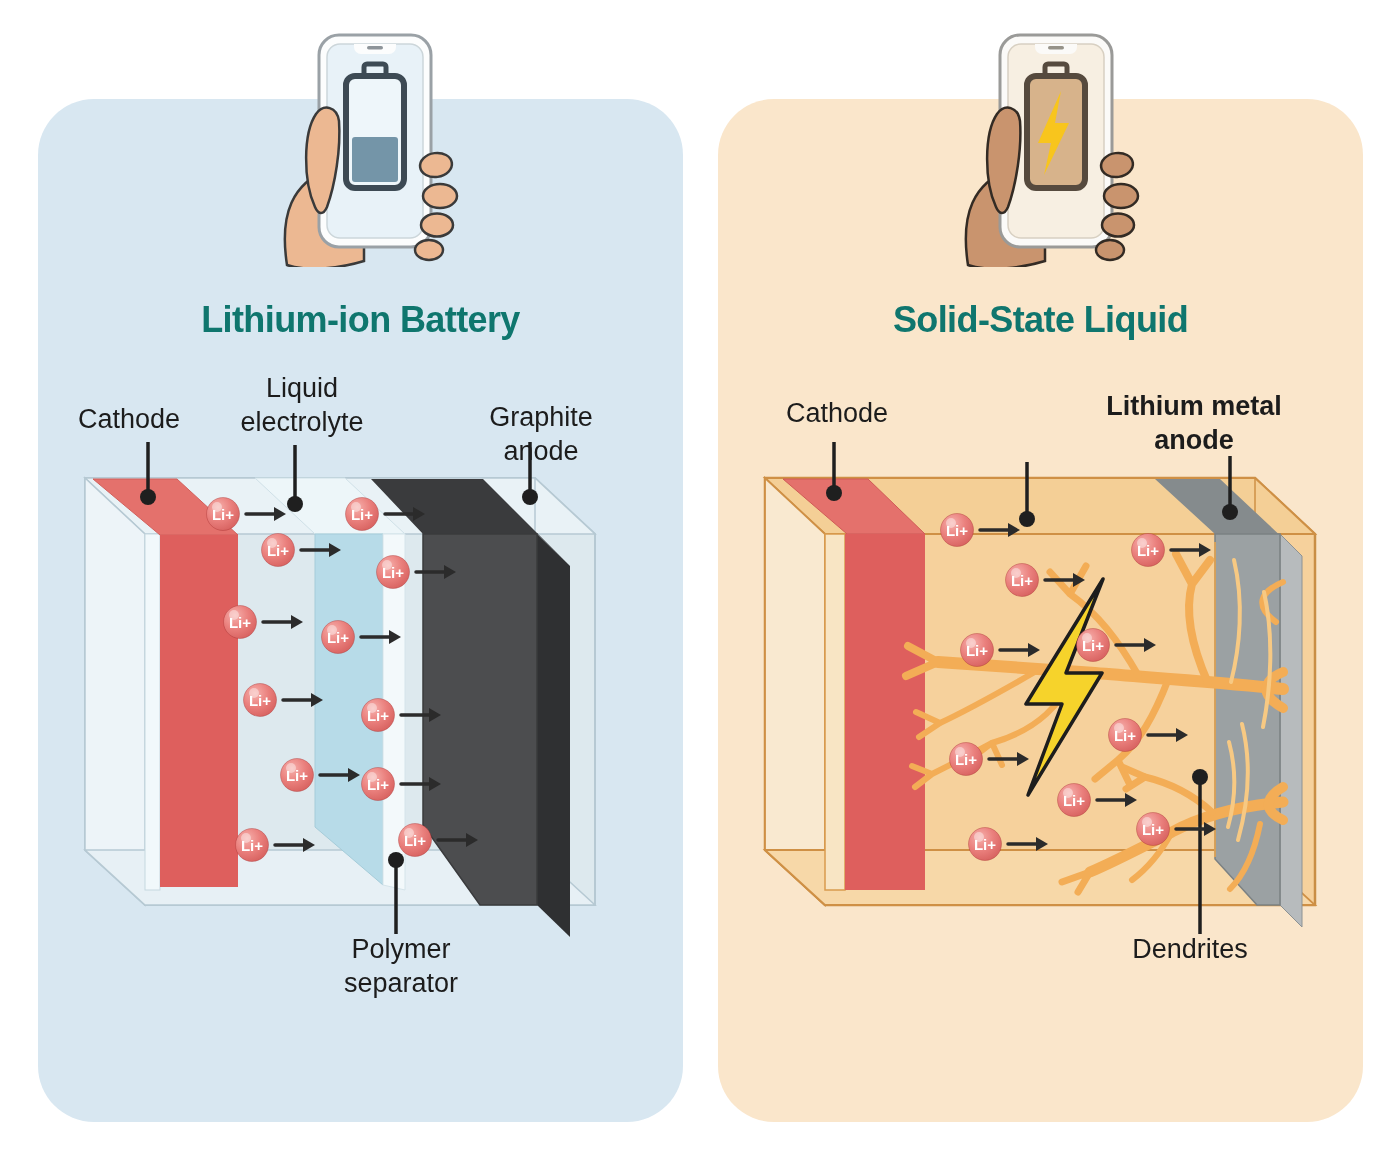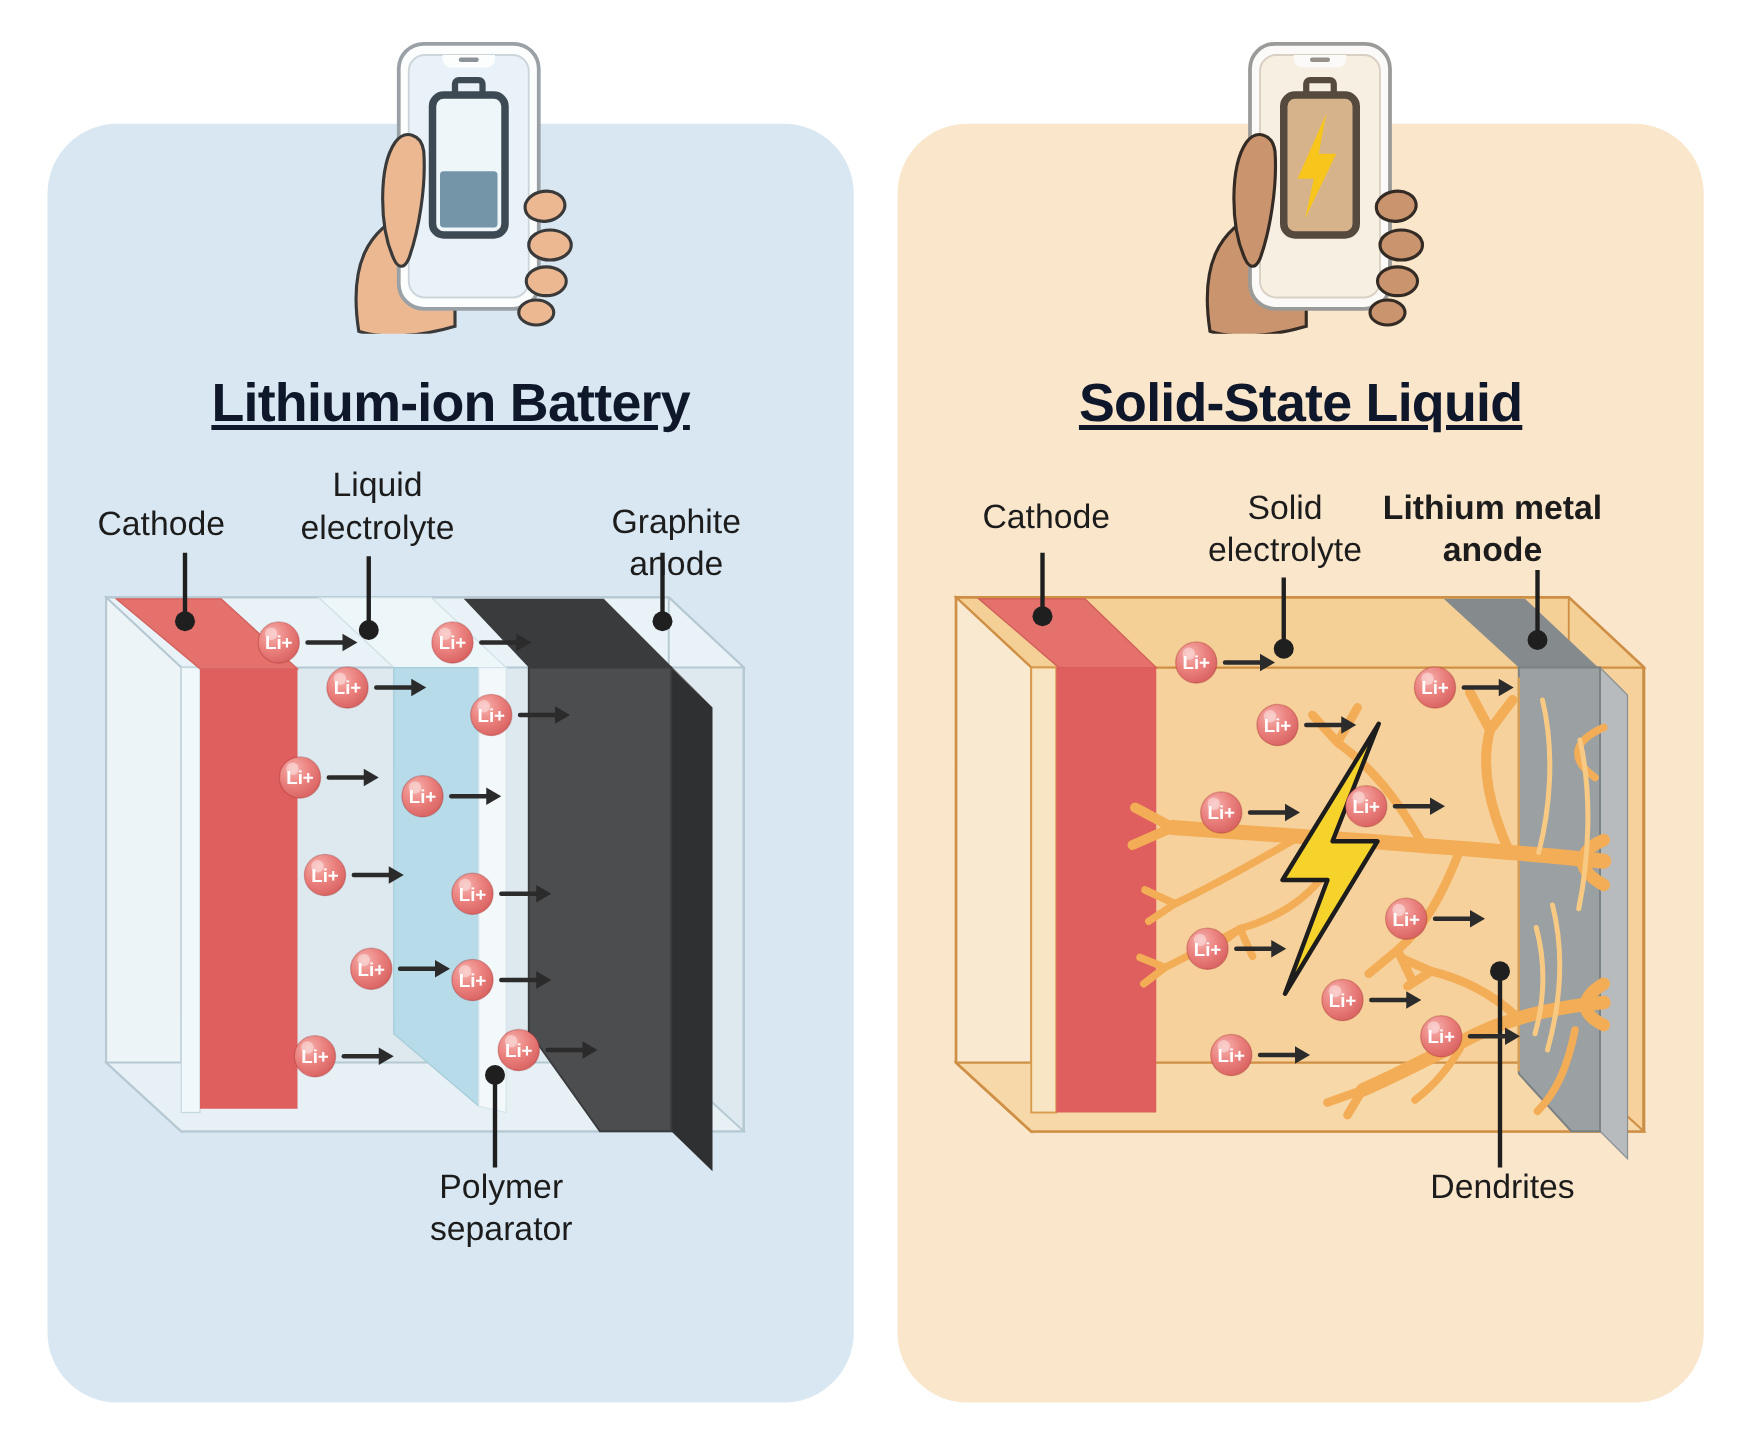--- a/index.html
+++ b/index.html
@@ -8,7 +8,7 @@
   #panel-left{left:38px;background:#d8e7f1;}
   #panel-right{left:718px;background:#fae6cb;}
   .panel-title{position:absolute;left:0;right:0;top:200px;text-align:center;
-    font-size:43px;font-weight:700;letter-spacing:-0.6px;color:#0f172a;text-decoration:underline;}
+    font-size:36px;font-weight:700;letter-spacing:-0.6px;color:#0f766e;}
   .phone{position:absolute;top:-82px;}
   #phone-left{left:233px;}
   #phone-right{left:234px;}

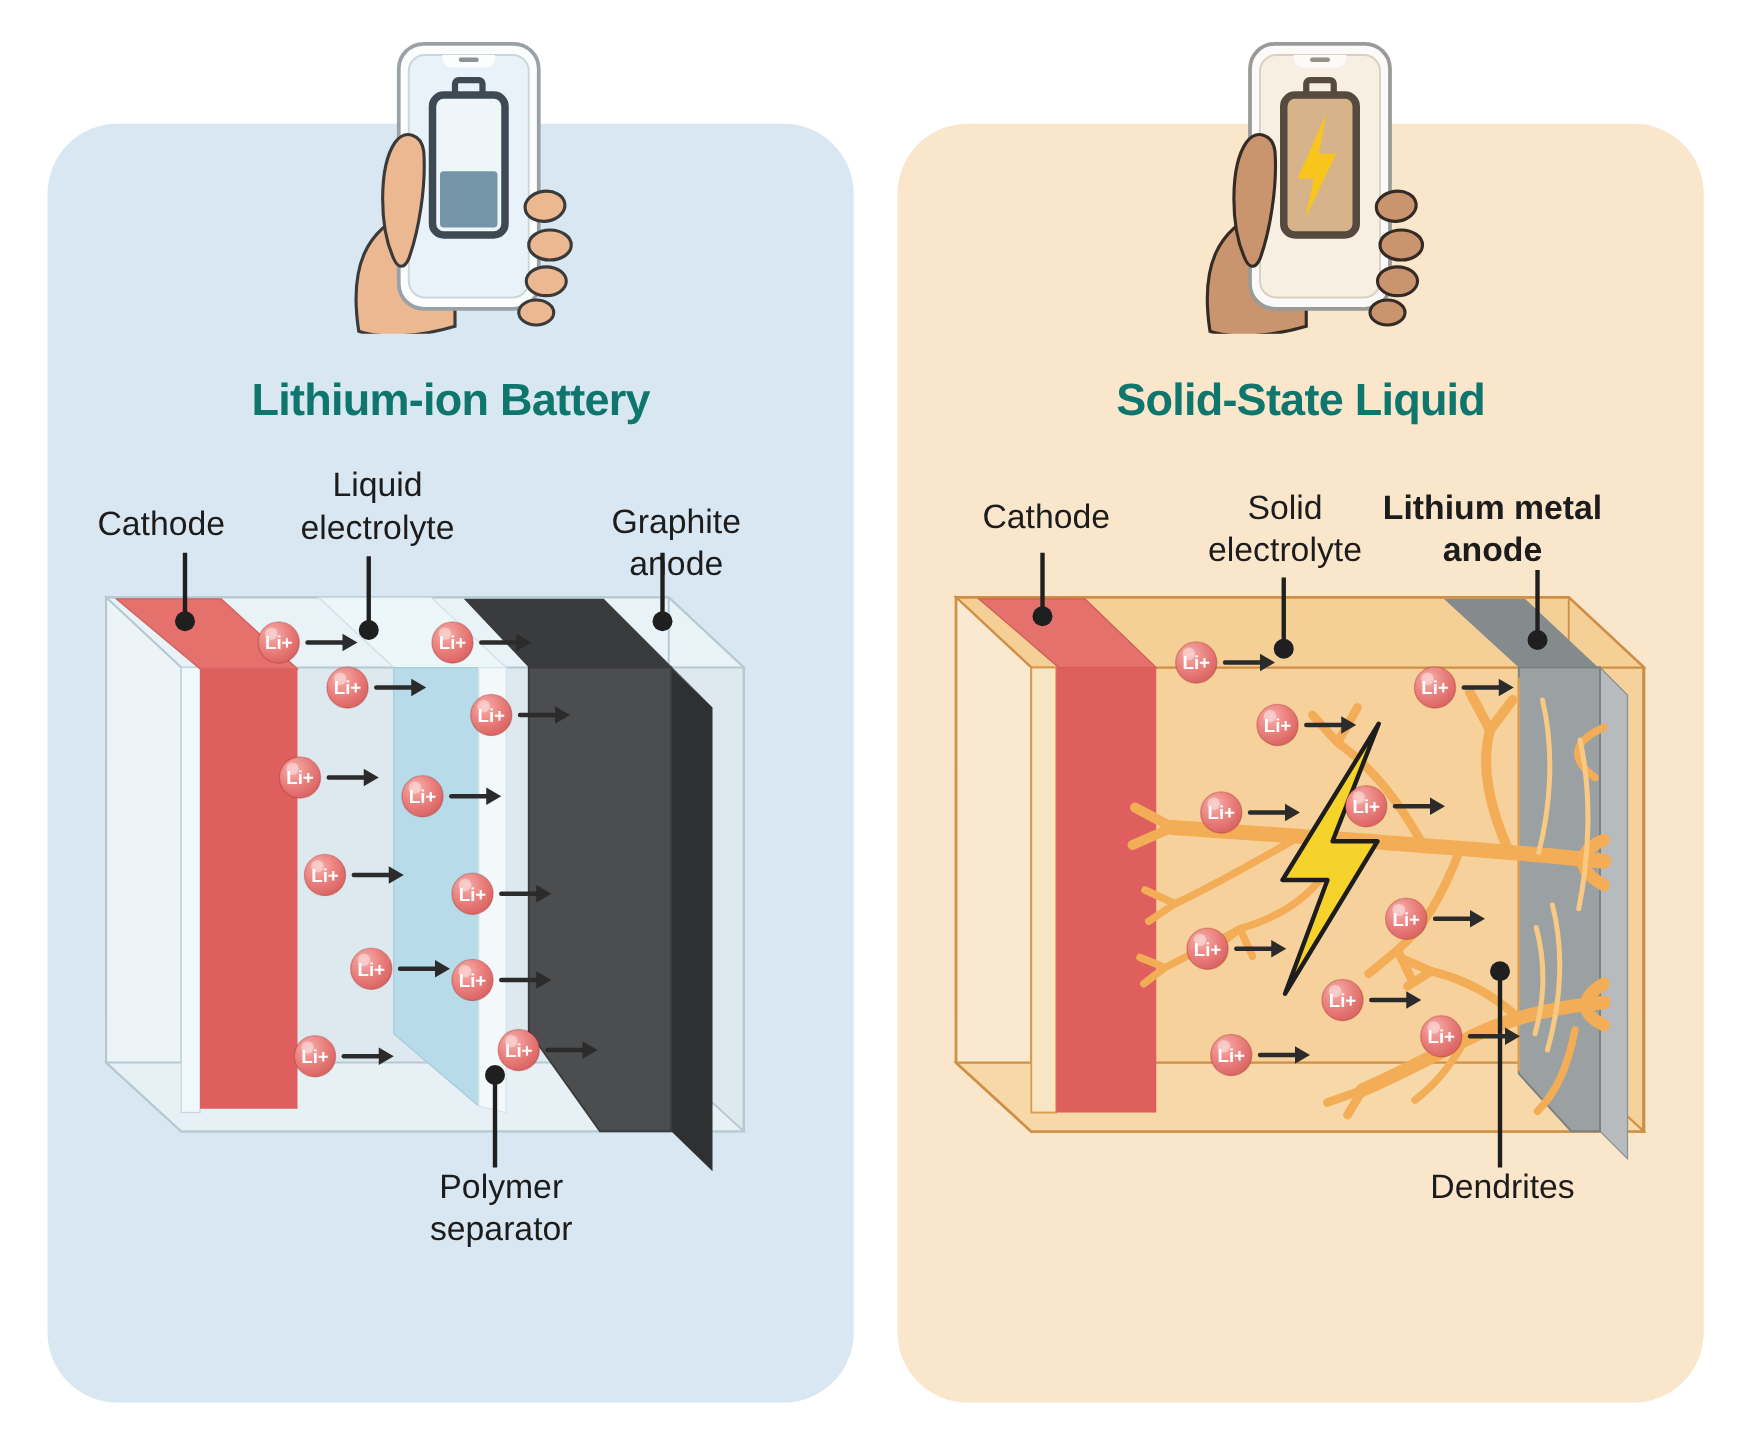--- a/index.html
+++ b/index.html
@@ -346,7 +346,6 @@
     </svg>
 
   <div class="lbl" style="left:119px;top:297px">Cathode</div>
-  <div class="lbl w160" style="left:310px;top:290px">Solid electrolyte</div>
   <div class="lbl w200" style="left:476px;top:290px">Lithium metal anode</div>
   <div class="lbl" style="left:484px;top:833px">Dendrites</div>
 </div>

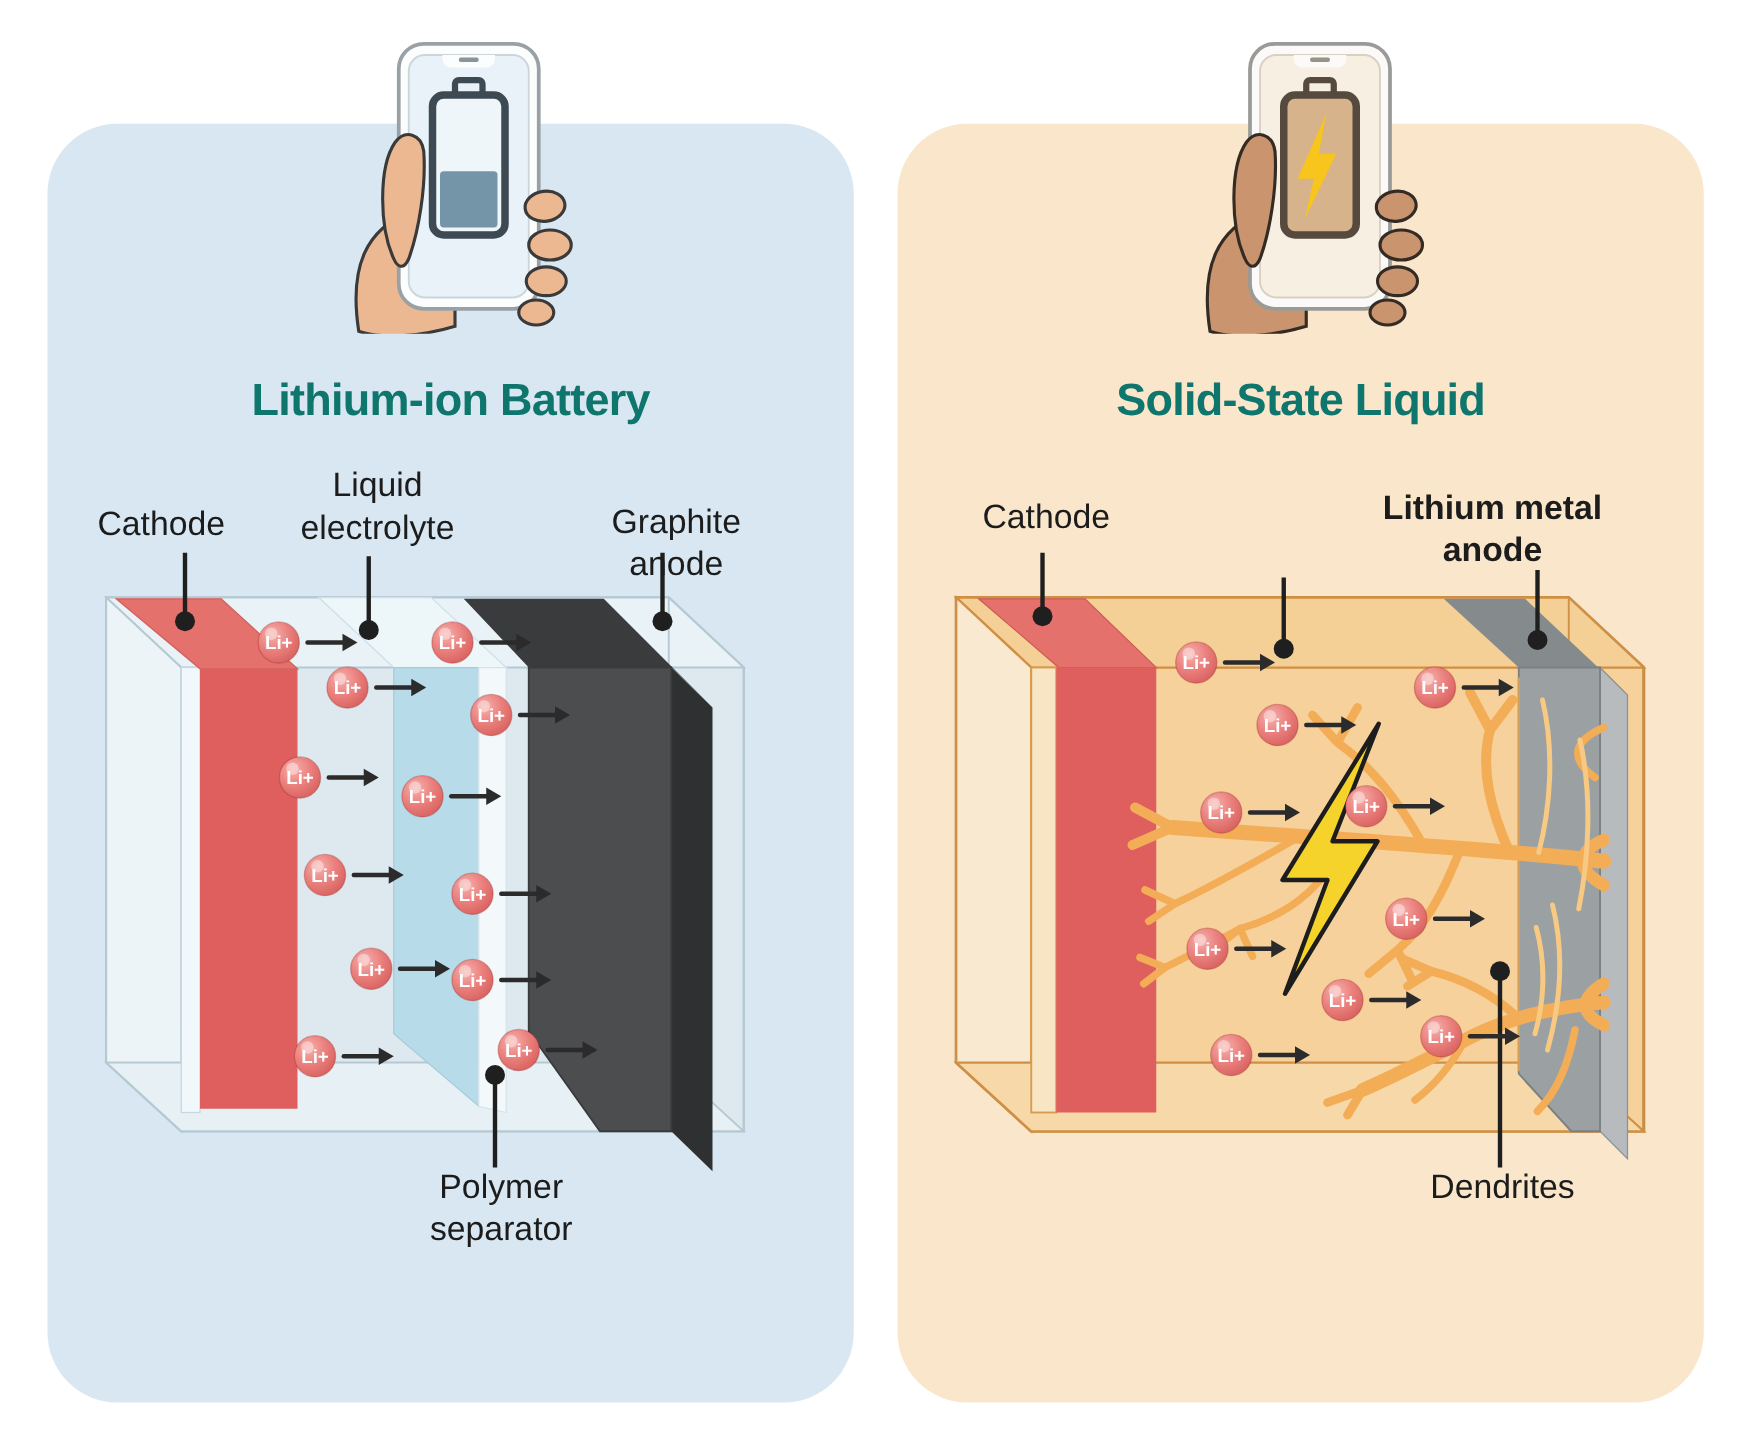--- a/index.html
+++ b/index.html
@@ -347,7 +347,7 @@
 
   <div class="lbl" style="left:119px;top:297px">Cathode</div>
   <div class="lbl w200" style="left:476px;top:290px">Lithium metal anode</div>
-  <div class="lbl" style="left:484px;top:833px">Dendrites</div>
+  <div class="lbl" style="left:472px;top:833px">Dendrites</div>
 </div>
 
 </body></html>

